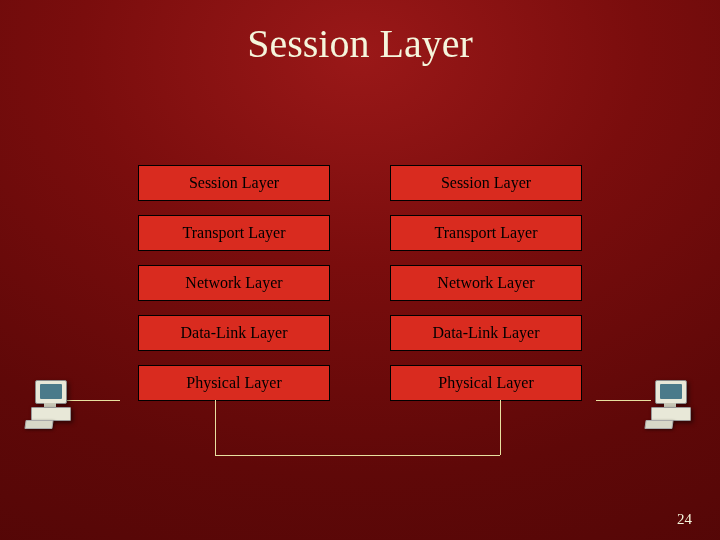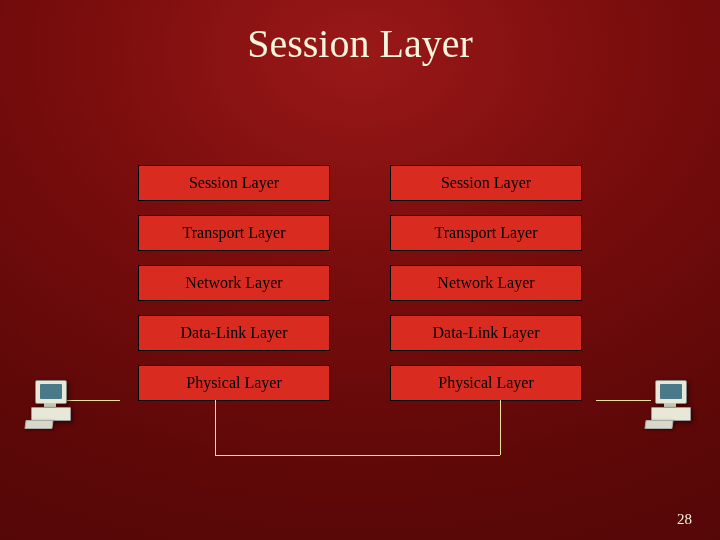--- a/index.html
+++ b/index.html
@@ -217,6 +217,6 @@
   <div class="keyboard"></div>
 </div>
 
-<div class="page-number">28</div>
+<div class="page-number">24</div>
 
 </body></html>

